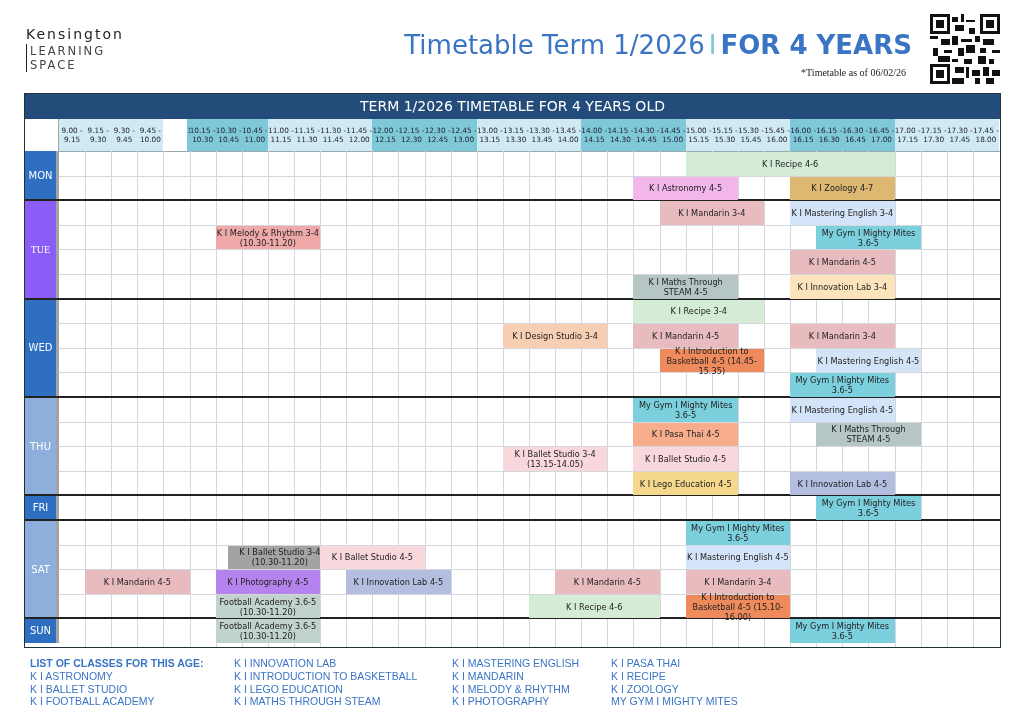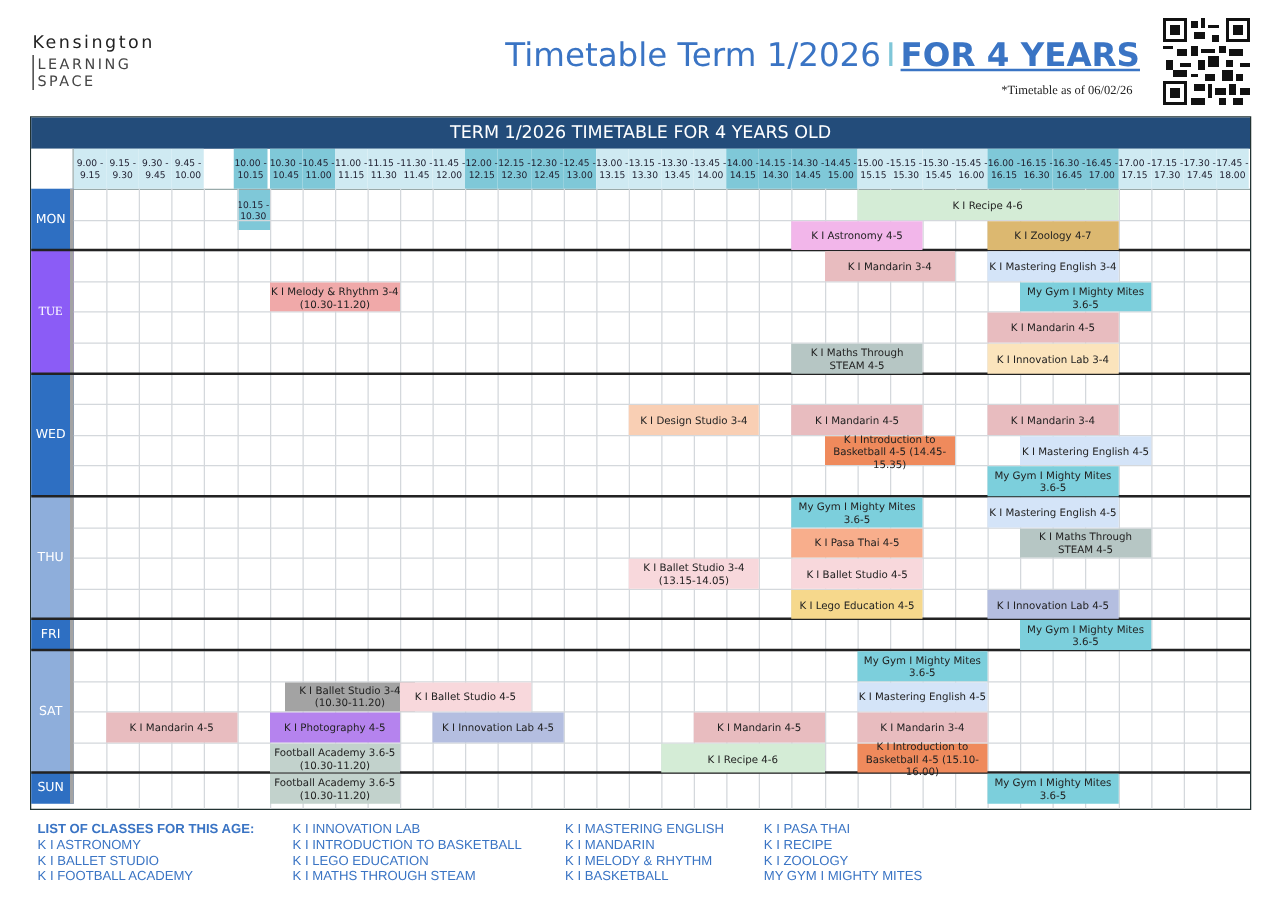--- a/index.html
+++ b/index.html
@@ -9,7 +9,7 @@
   .logo .sub { border-left: 1.5px solid #222; padding-left: 3px; margin-top: 2px; font-size: 11.5px; letter-spacing: 2px; line-height: 14px; color: #444; font-family: "DejaVu Sans", sans-serif; }
   .title { position: absolute; right: 112px; top: 30px; font-size: 26px; color: #3a74c4; font-family: "DejaVu Sans", sans-serif; white-space: nowrap; }
   .title .sep { color: #7fc6d8; margin: 0 4px; }
-  .title b { font-weight: bold; text-decoration: underline; }
+  .title b { font-weight: bold; }
   .asof { position: absolute; right: 118px; top: 67px; font-size: 10px; color: #222; font-family: Liberation Serif, serif; }
   .qr { position: absolute; left: 930px; top: 14px; width: 70px; height: 70px; }
   .table { position: absolute; left: 24px; top: 93px; width: 977px; height: 555px; border: 1.5px solid #233; }

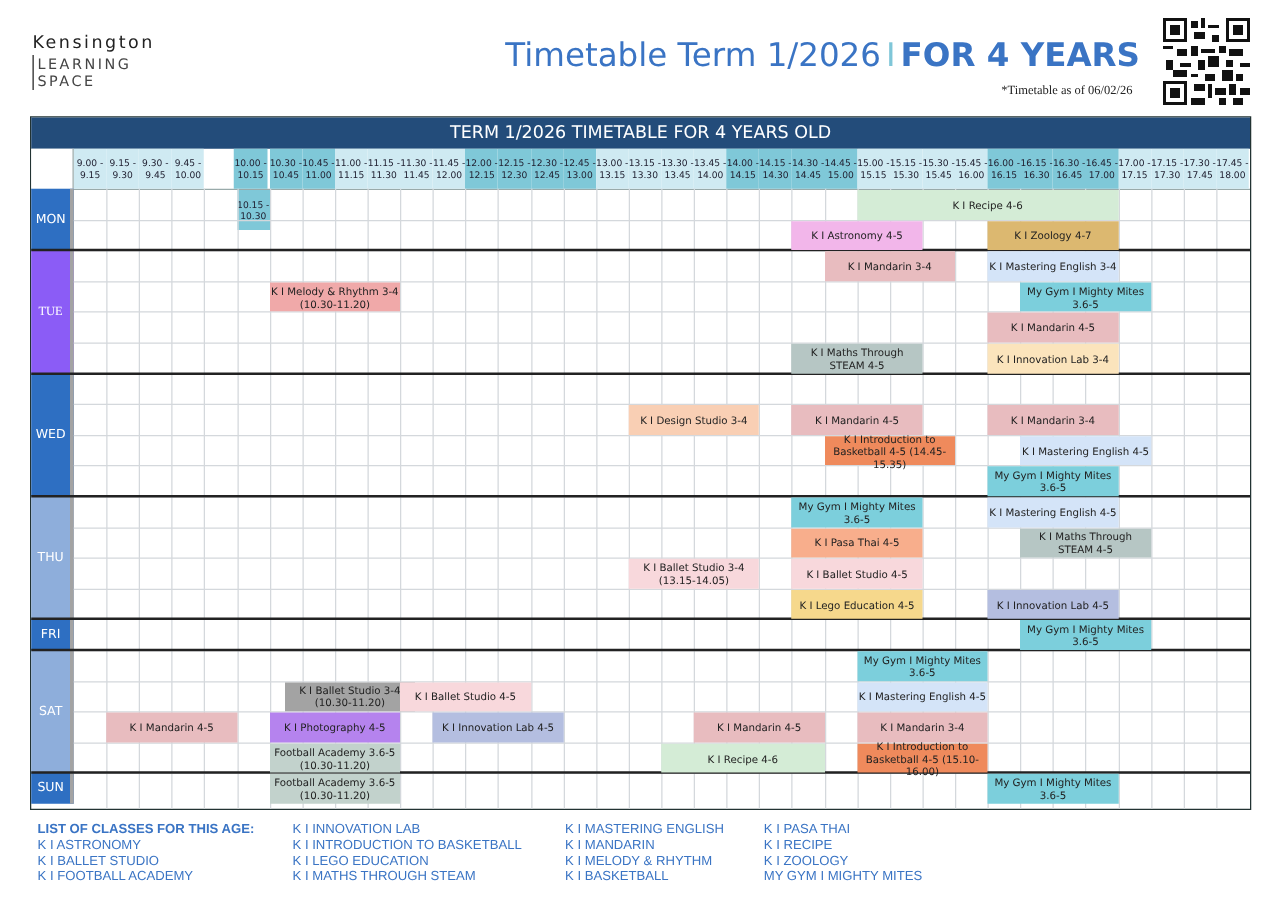--- a/index.html
+++ b/index.html
@@ -94,7 +94,7 @@
       <div class="tcell" style="left: 86.2222px; width: 26.1111px; background: rgb(207, 234, 242);">9.30 -<br>9.45</div>
       <div class="tcell" style="left: 112.333px; width: 26.1111px; background: rgb(207, 234, 242);">9.45 -<br>10.00</div>
       <div class="tcell" style="left: 138.444px; width: 26.1111px; background: rgb(127, 200, 216); margin-left: 24px;">10.00 -<br>10.15</div>
-      <div class="tcell" style="left: 164.556px; width: 26.1111px; background: rgb(127, 200, 216); margin-top: 33px;">10.15 -<br>10.30</div>
+      <div class="tcell" style="left: 164.556px; width: 26.1111px; background: rgb(127, 200, 216);">10.15 -<br>10.30</div>
       <div class="tcell" style="left: 190.667px; width: 26.1111px; background: rgb(127, 200, 216);">10.30 -<br>10.45</div>
       <div class="tcell" style="left: 216.778px; width: 26.1111px; background: rgb(127, 200, 216);">10.45 -<br>11.00</div>
       <div class="tcell" style="left: 242.889px; width: 26.1111px; background: rgb(207, 234, 242);">11.00 -<br>11.15</div>

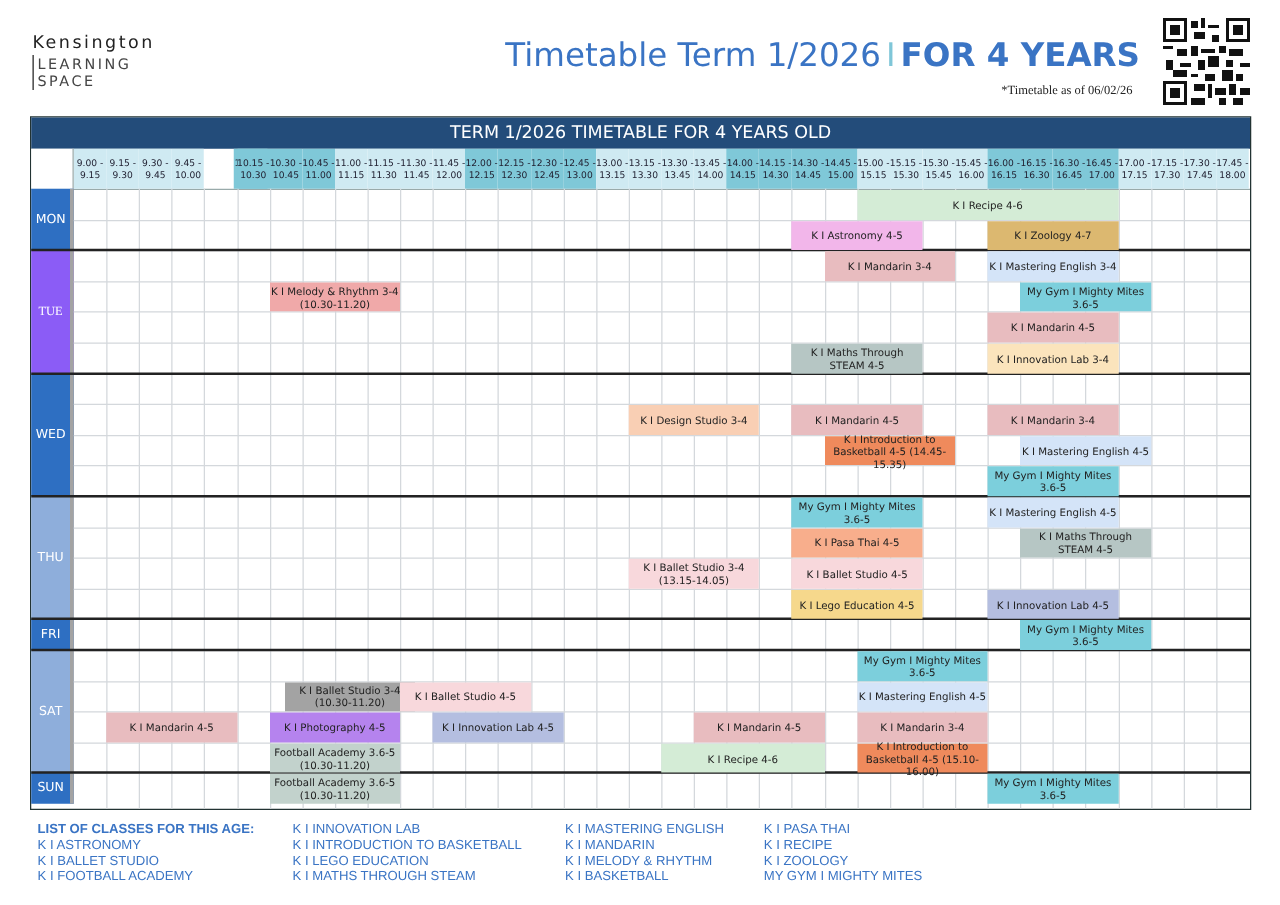--- a/index.html
+++ b/index.html
@@ -207,6 +207,7 @@
       <div class="cls" style="left: 731.111px; width: 104.444px; top: 99.4px; height: 23.6px; background: rgb(232, 188, 191);">K I Mandarin 4-5</div>
       <div class="cls" style="left: 574.444px; width: 104.444px; top: 124px; height: 23.6px; background: rgb(182, 198, 196);">K I Maths Through STEAM 4-5</div>
       <div class="cls" style="left: 731.111px; width: 104.444px; top: 124px; height: 23.6px; background: rgb(251, 228, 188);">K I Innovation Lab 3-4</div>
+      <div class="cls" style="left: 574.444px; width: 130.556px; top: 148.6px; height: 23.6px; background: rgb(212, 236, 214);">K I Recipe 3-4</div>
       <div class="cls" style="left: 443.889px; width: 104.444px; top: 173.2px; height: 23.6px; background: rgb(249, 207, 180);">K I Design Studio 3-4</div>
       <div class="cls" style="left: 574.444px; width: 104.444px; top: 173.2px; height: 23.6px; background: rgb(232, 188, 191);">K I Mandarin 4-5</div>
       <div class="cls" style="left: 731.111px; width: 104.444px; top: 173.2px; height: 23.6px; background: rgb(232, 188, 191);">K I Mandarin 3-4</div>

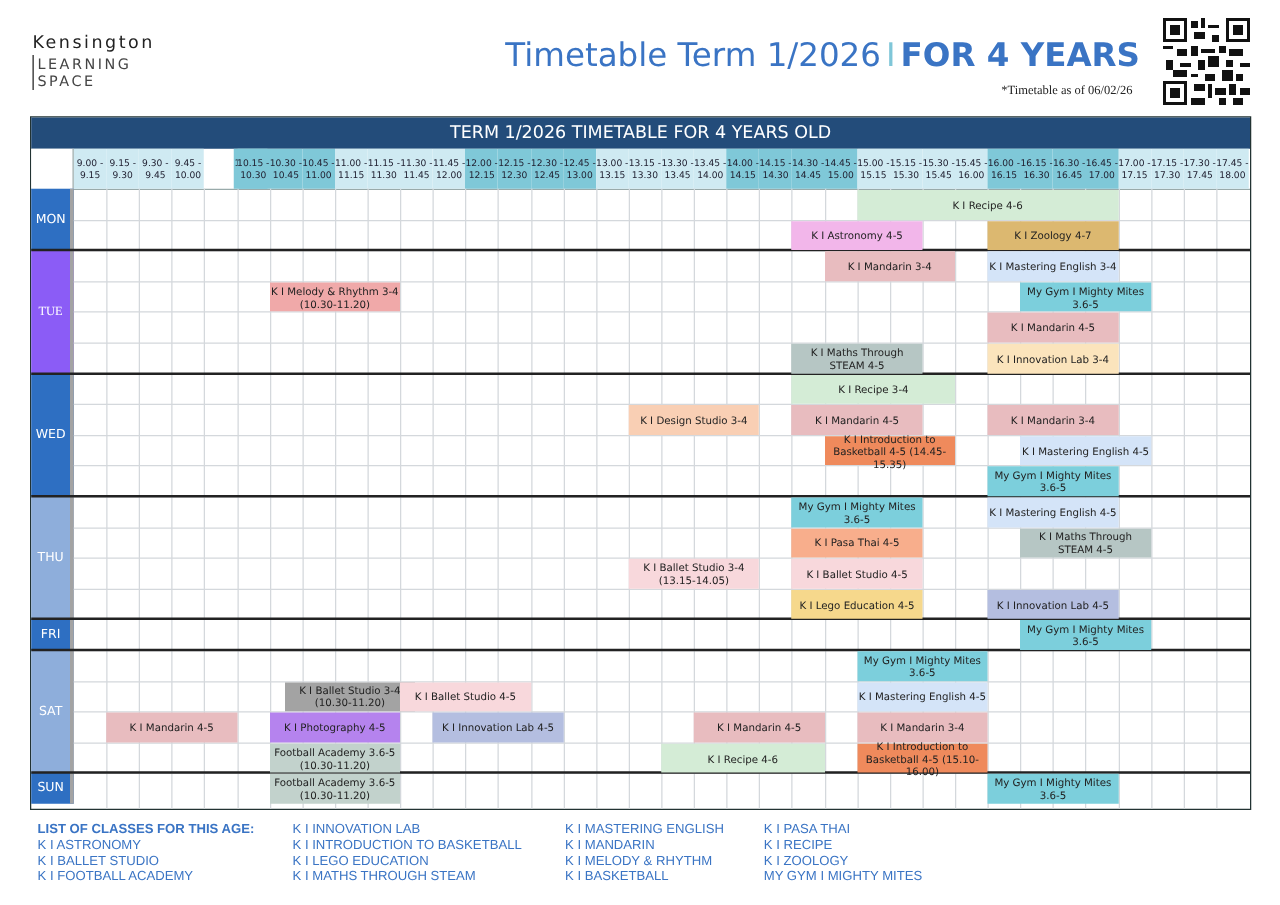--- a/index.html
+++ b/index.html
@@ -256,7 +256,7 @@
     <div>K I MASTERING ENGLISH</div>
     <div>K I MANDARIN</div>
     <div>K I MELODY &amp; RHYTHM</div>
-    <div>K I BASKETBALL</div>
+    <div>K I PHOTOGRAPHY</div>
   </div>
 <div class="legend" style="left:611px" id="lg4">
     <div>K I PASA THAI</div>

